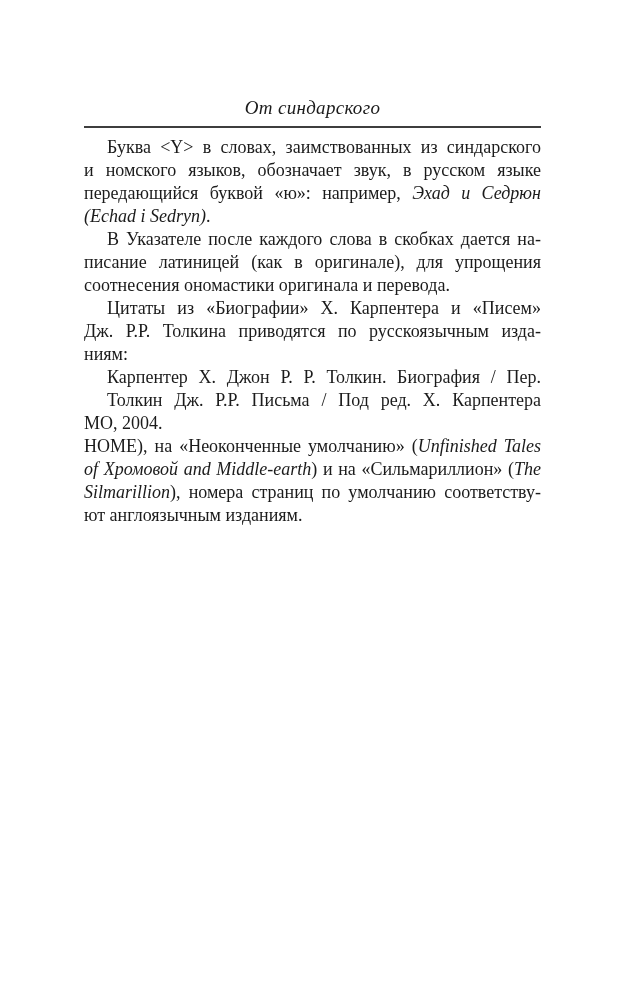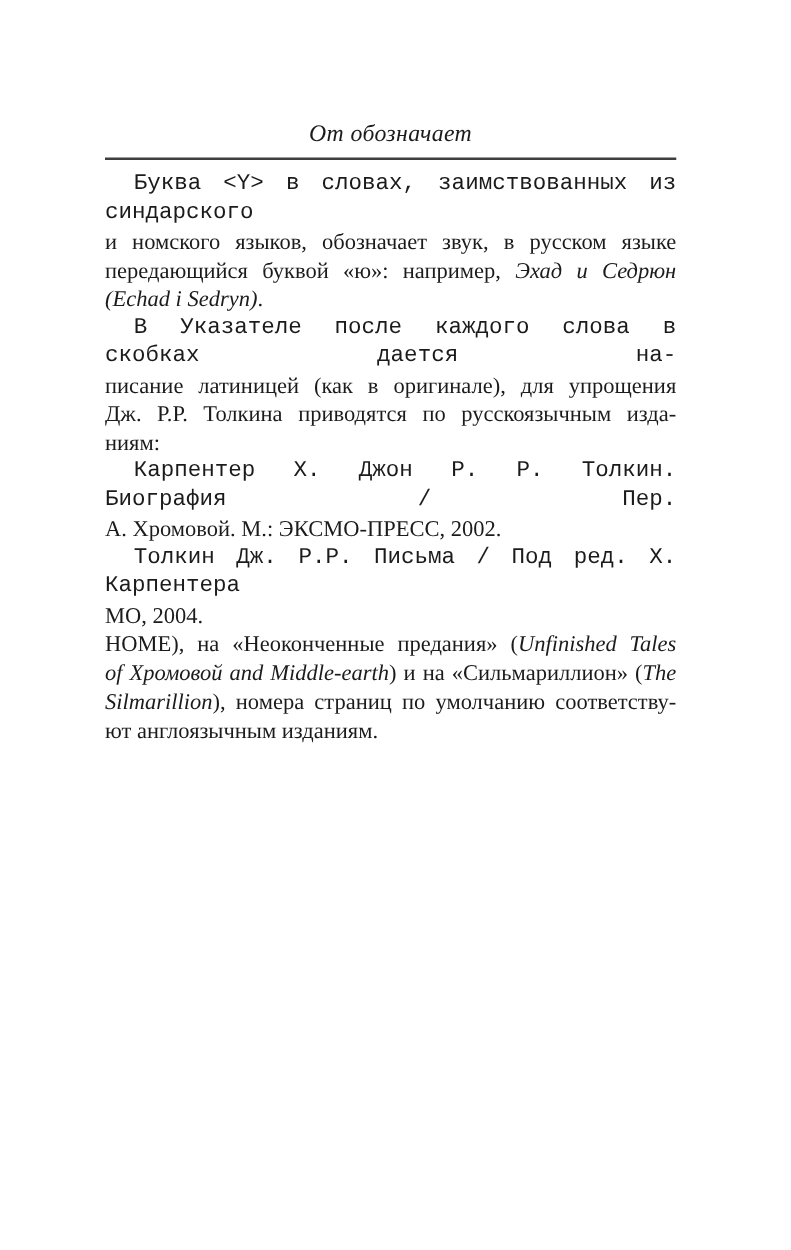--- a/index.html
+++ b/index.html
@@ -56,7 +56,7 @@
 <body>
 
 <div class="page">
-  <div class="running-header">От обозначает</div>
+  <div class="running-header">От синдарского</div>
   <hr class="rule">
   <div>
       <div class="paragraph">

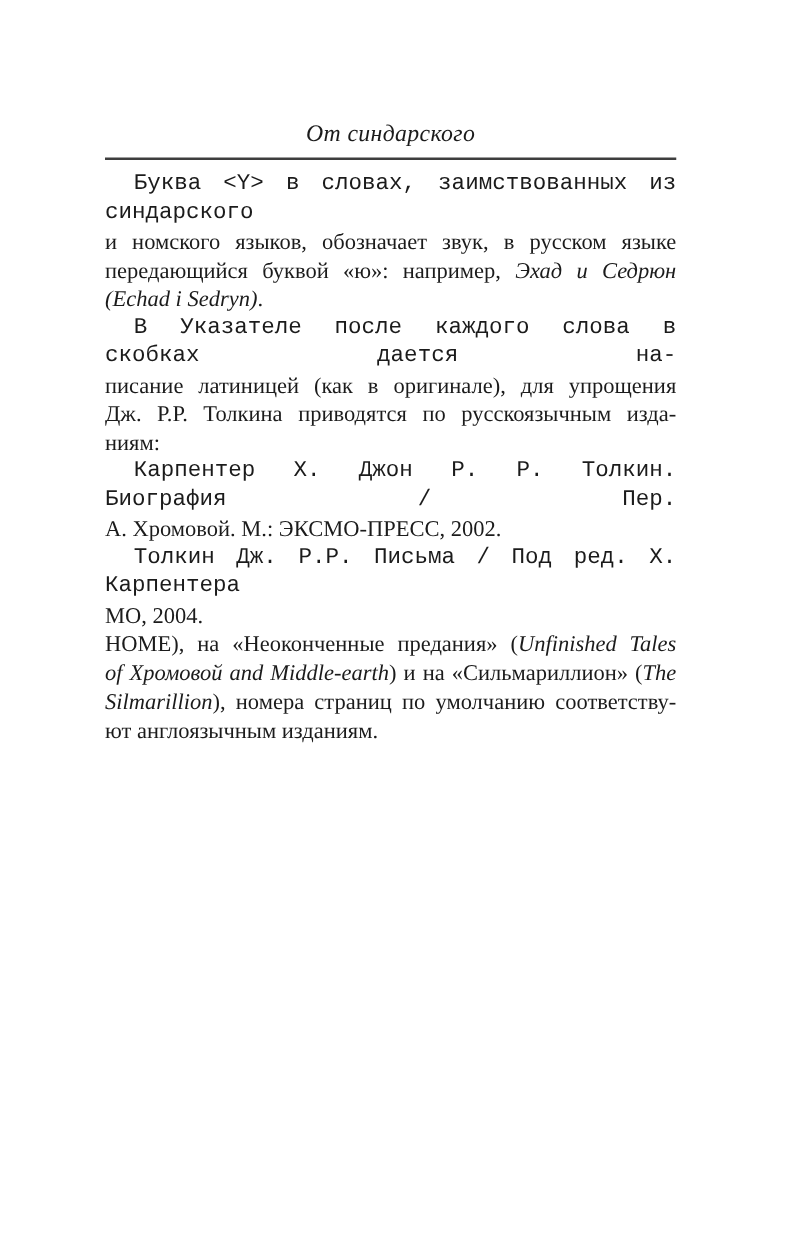--- a/index.html
+++ b/index.html
@@ -48,7 +48,6 @@
   }
   .line.indent {
     text-indent: 23px;
-    font-family: Liberation Mono, monospace;
   }
   .it { font-style: italic; }
 </style>

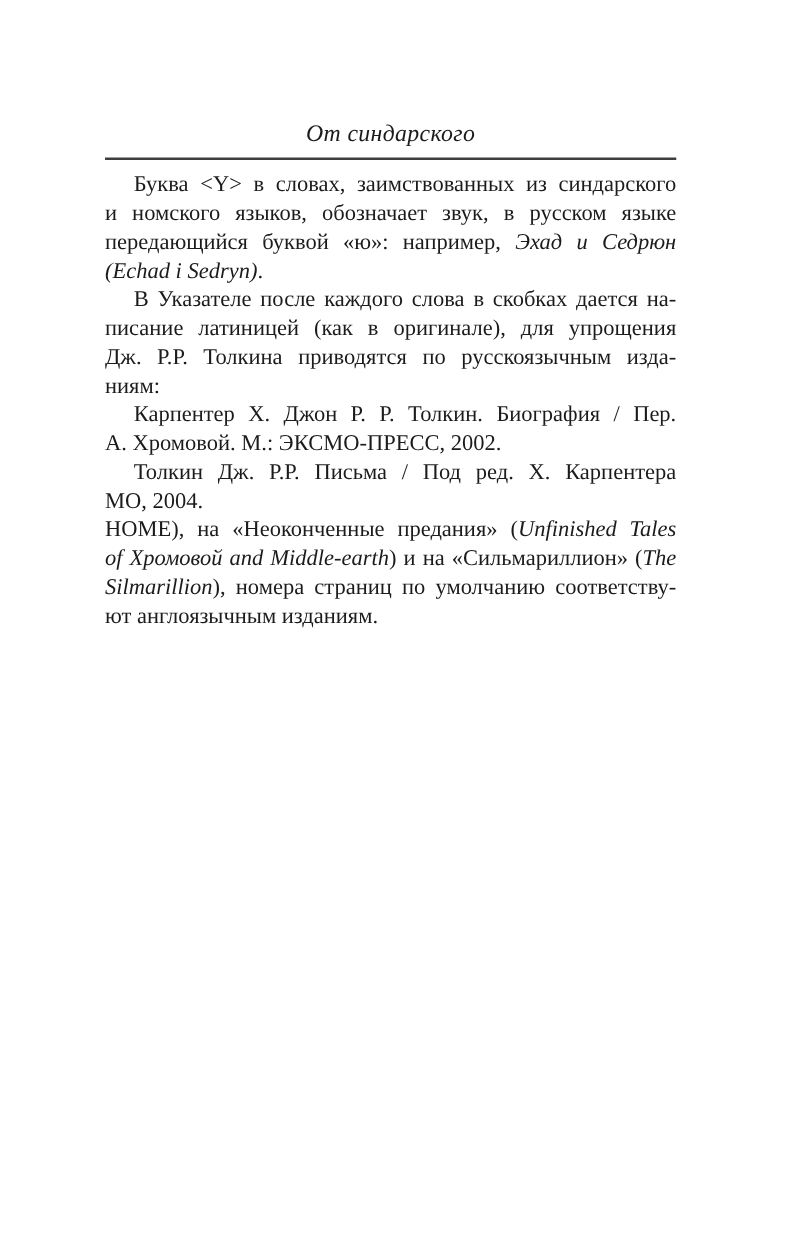--- a/index.html
+++ b/index.html
@@ -67,6 +67,7 @@
       <div class="paragraph">
         <div class="line indent"><span>В Указателе после каждого слова в скобках дается на-</span></div>
         <div class="line"><span>писание латиницей (как в оригинале), для упрощения</span></div>
+        <div class="line last"><span>соотнесения ономастики оригинала и перевода.</span></div>
       </div>
       <div class="paragraph">
         <div class="line"><span>Дж. Р.Р. Толкина приводятся по русскоязычным изда-</span></div>

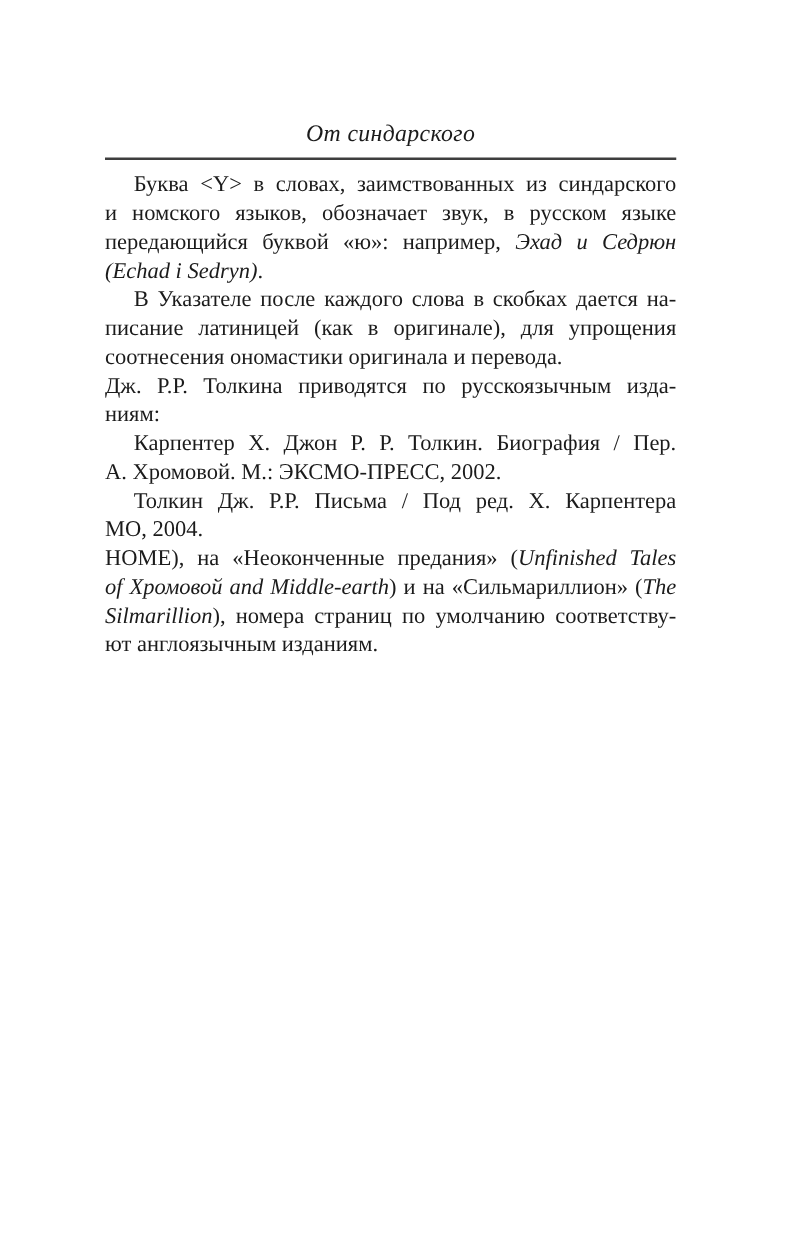--- a/index.html
+++ b/index.html
@@ -70,6 +70,7 @@
         <div class="line last"><span>соотнесения ономастики оригинала и перевода.</span></div>
       </div>
       <div class="paragraph">
+        <div class="line indent"><span>Цитаты из «Биографии» Х. Карпентера и «Писем»</span></div>
         <div class="line"><span>Дж. Р.Р. Толкина приводятся по русскоязычным изда-</span></div>
         <div class="line last"><span>ниям:</span></div>
       </div>

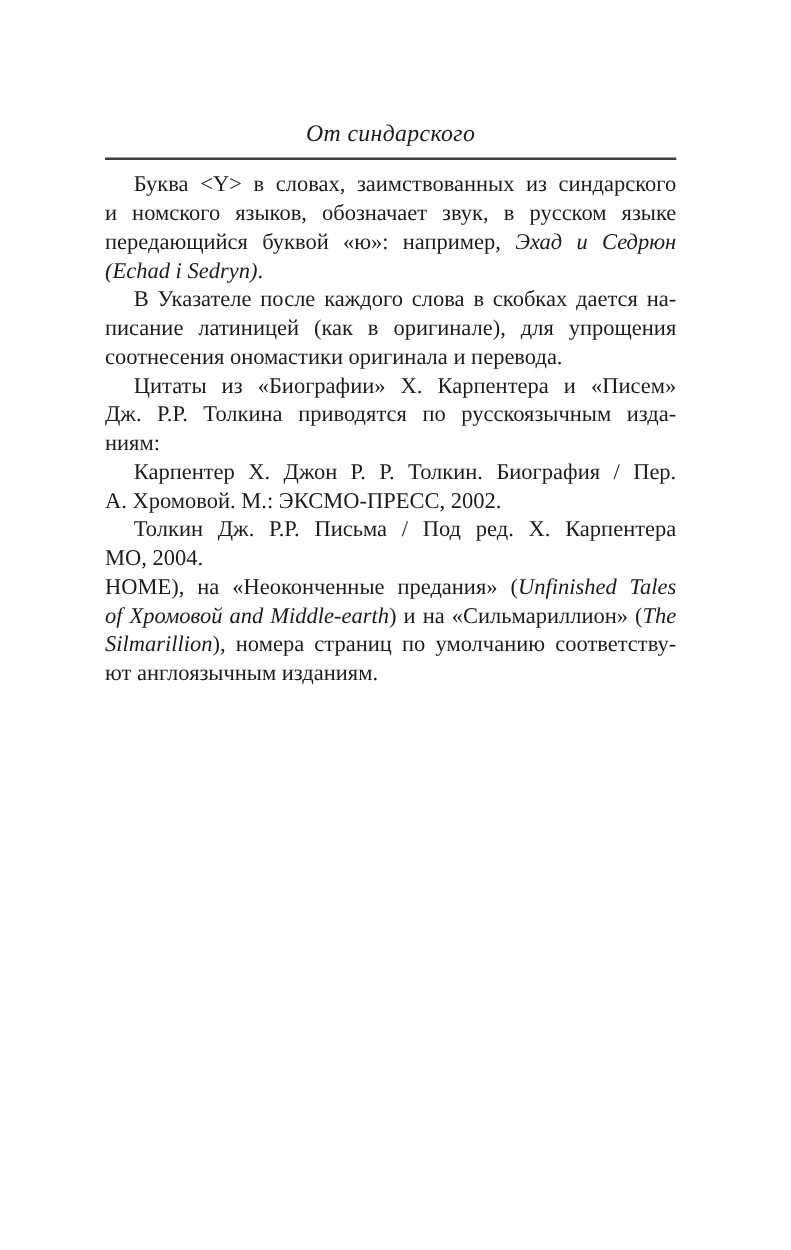--- a/index.html
+++ b/index.html
@@ -76,7 +76,6 @@
       </div>
       <div class="paragraph">
         <div class="line indent"><span>Карпентер Х. Джон Р. Р. Толкин. Биография / Пер.</span></div>
-        <div class="line last"><span>А. Хромовой. М.: ЭКСМО-ПРЕСС, 2002.</span></div>
       </div>
       <div class="paragraph">
         <div class="line indent"><span>Толкин Дж. Р.Р. Письма / Под ред. Х. Карпентера</span></div>

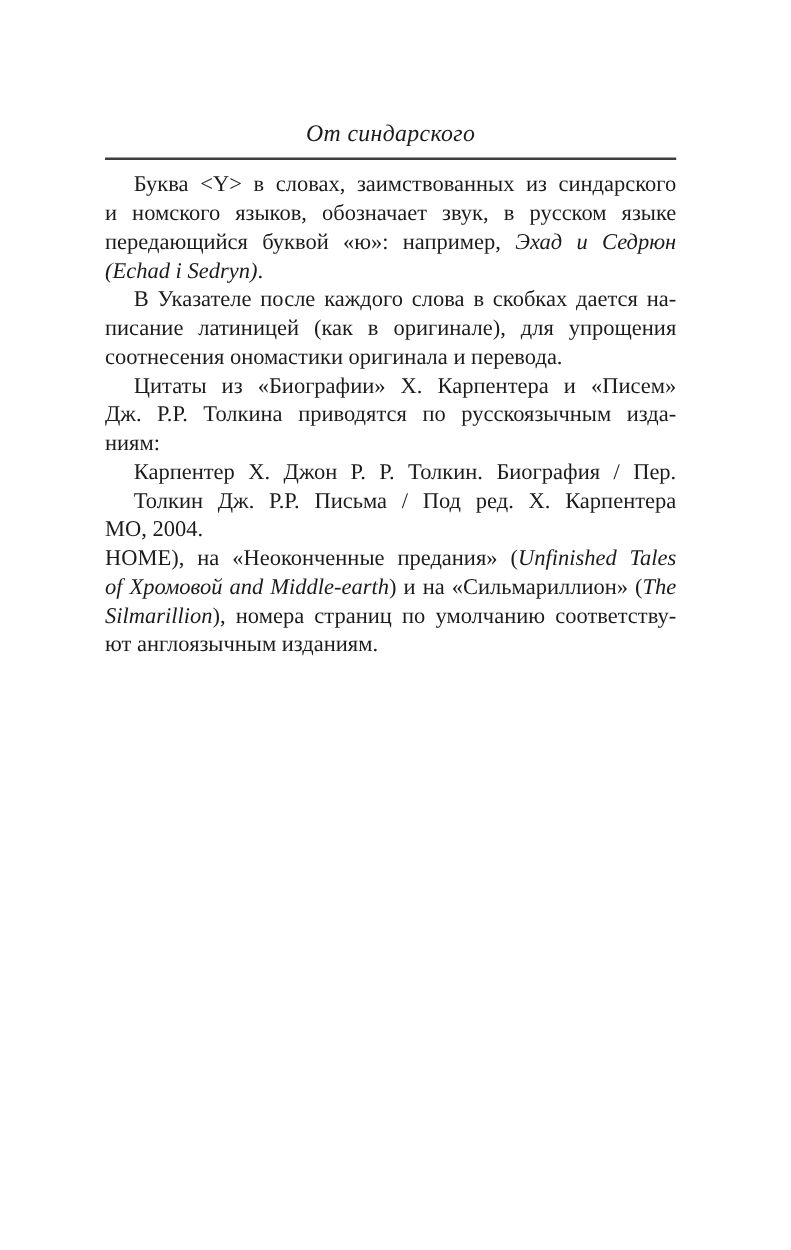--- a/index.html
+++ b/index.html
@@ -82,7 +82,7 @@
         <div class="line last"><span>МО, 2004.</span></div>
       </div>
       <div class="paragraph">
-        <div class="line"><span>HOME), на «Неоконченные предания» (</span><span class="it">Unfinished Tales</span></div>
+        <div class="line"><span>HOME), на «Неоконченные умолчанию» (</span><span class="it">Unfinished Tales</span></div>
         <div class="line"><span class="it">of Хромовой and Middle-earth</span><span>) и на «Сильмариллион» (</span><span class="it">The</span></div>
         <div class="line"><span class="it">Silmarillion</span><span>), номера страниц по умолчанию соответству-</span></div>
         <div class="line last"><span>ют англоязычным изданиям.</span></div>

